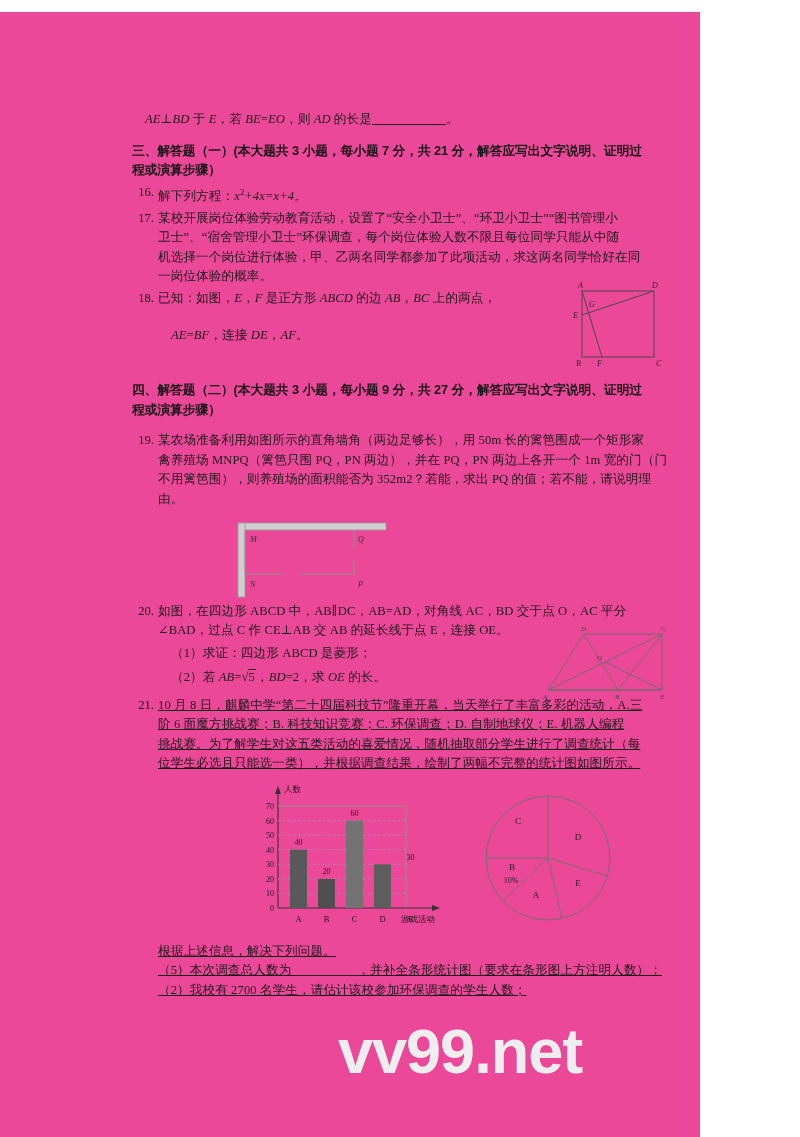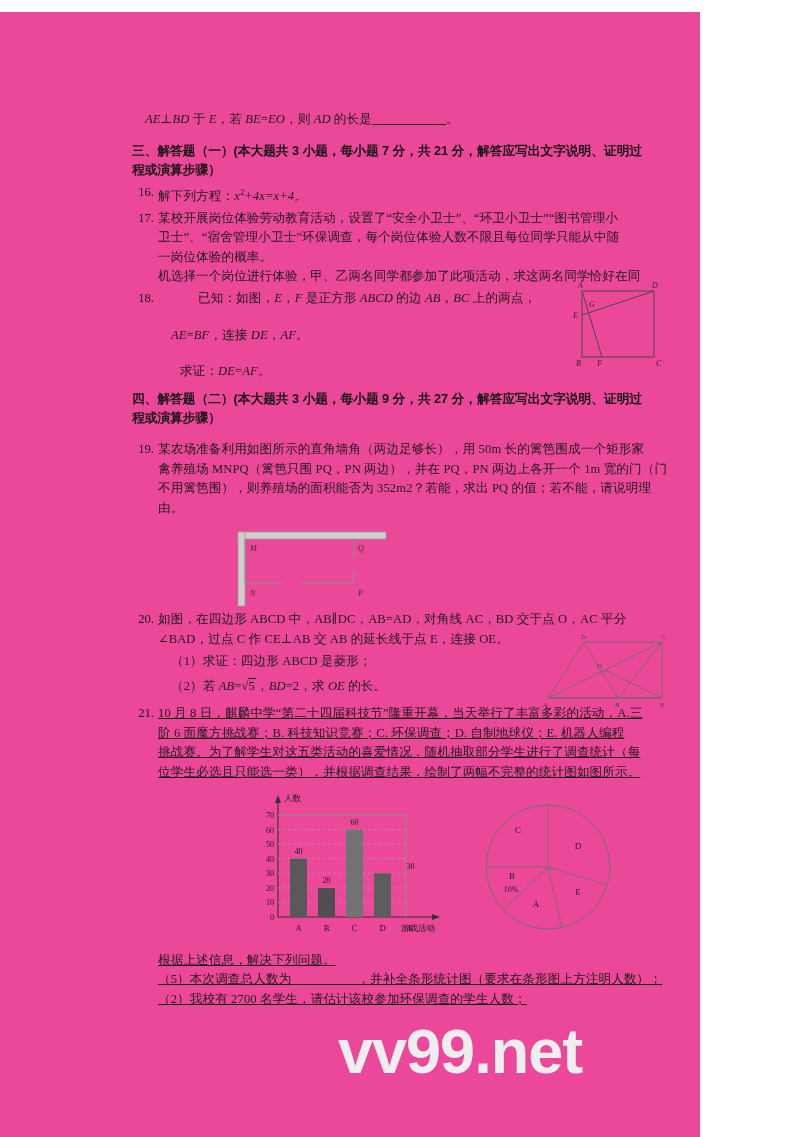--- a/index.html
+++ b/index.html
@@ -128,8 +128,8 @@
       <div class="qnum">17.</div>
       <div class="line">某校开展岗位体验劳动教育活动，设置了“安全小卫士”、“环卫小卫士”“图书管理小</div>
       <div class="line">卫士”、“宿舍管理小卫士”环保调查，每个岗位体验人数不限且每位同学只能从中随</div>
+      <div class="line">机选择一个岗位进行体验，甲、乙两名同学都参加了此项活动，求这两名同学恰好在同</div>
       <div class="line">一岗位体验的概率。</div>
-      <div class="line">机选择一个岗位进行体验，甲、乙两名同学都参加了此项活动，求这两名同学恰好在同</div>
     </div>
 
     <div class="q" style="min-height:84px;">

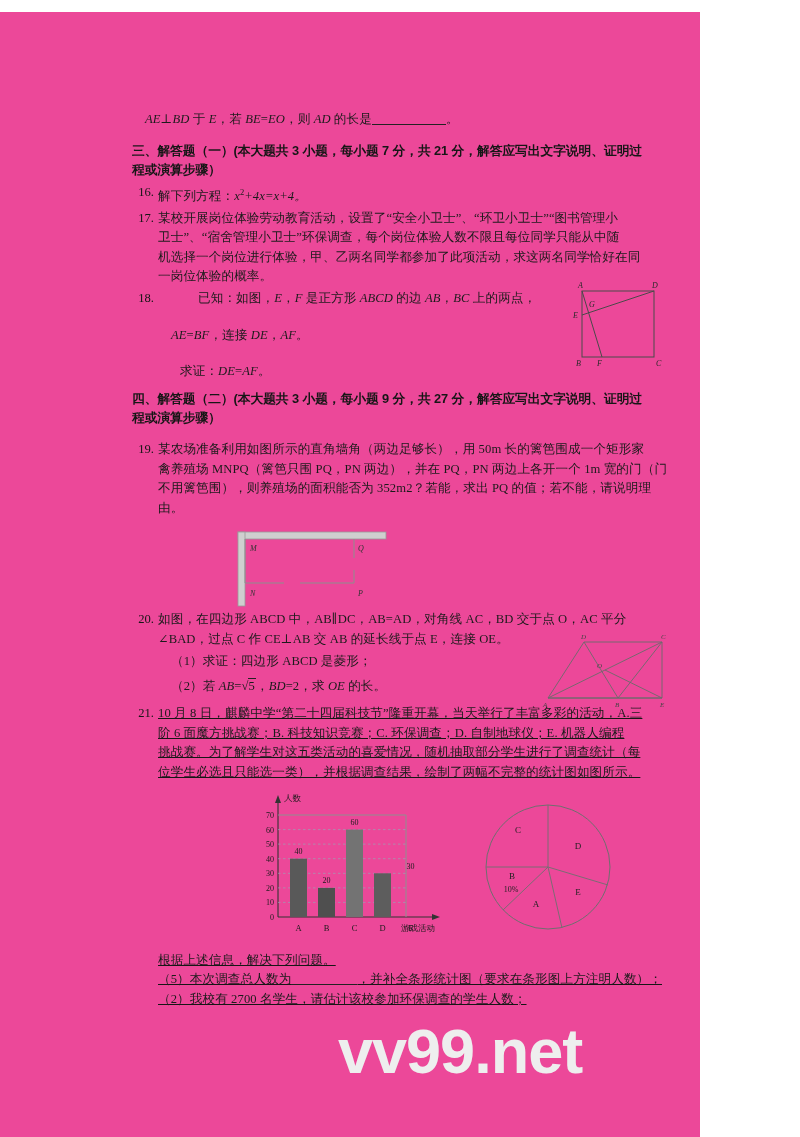--- a/index.html
+++ b/index.html
@@ -135,7 +135,7 @@
     <div class="q" style="min-height:84px;">
       <div class="qnum">18.</div>
 
-      <div class="line" style="width:398px;margin-left:40px;">
+      <div class="line" style="width:398px;">
         <span>已知：如图，</span><span class="it">E</span><span>，</span><span class="it">F</span><span> 是正方形 </span><span class="it">ABCD</span><span> 的边 </span><span class="it">AB</span><span>，</span><span class="it">BC</span><span> 上的两点，</span>
       </div>
 

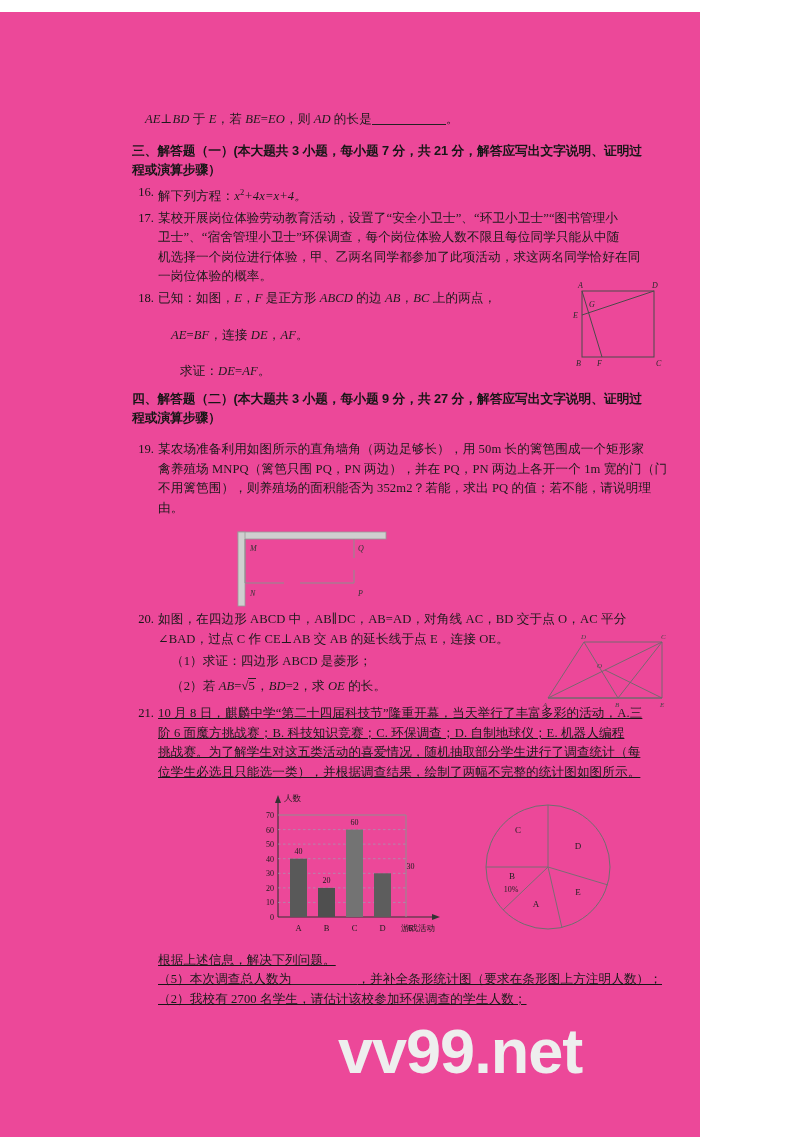--- a/index.html
+++ b/index.html
@@ -143,9 +143,6 @@
         <span class="it">AE</span><span>=</span><span class="it">BF</span><span>，连接 </span><span class="it">DE</span><span>，</span><span class="it">AF</span><span>。</span>
       </div>
 
-      <div class="line sub" style="padding-left:22px;">
-        <span>求证：</span><span class="it">DE</span><span>=</span><span class="it">AF</span><span>。</span>
-      </div>
 
       <div class="fig" style="left:432px; top:-8px; width:110px; height:86px;">
         <svg width="110" height="86" viewBox="0 0 110 86">

